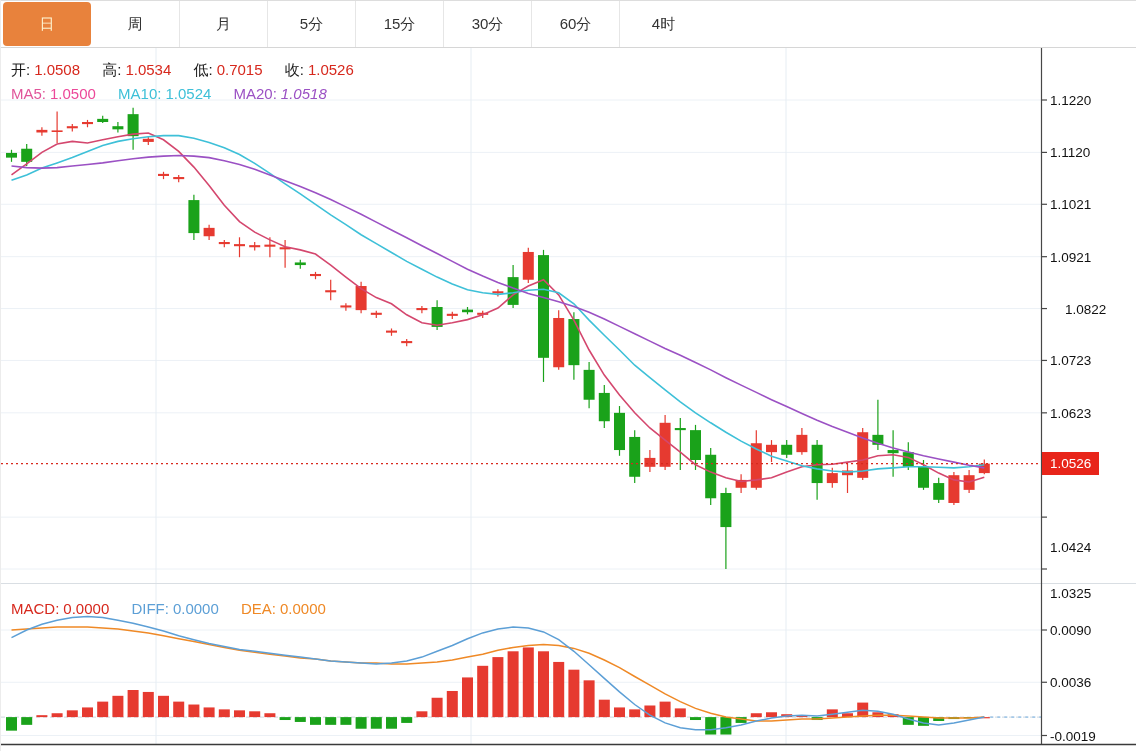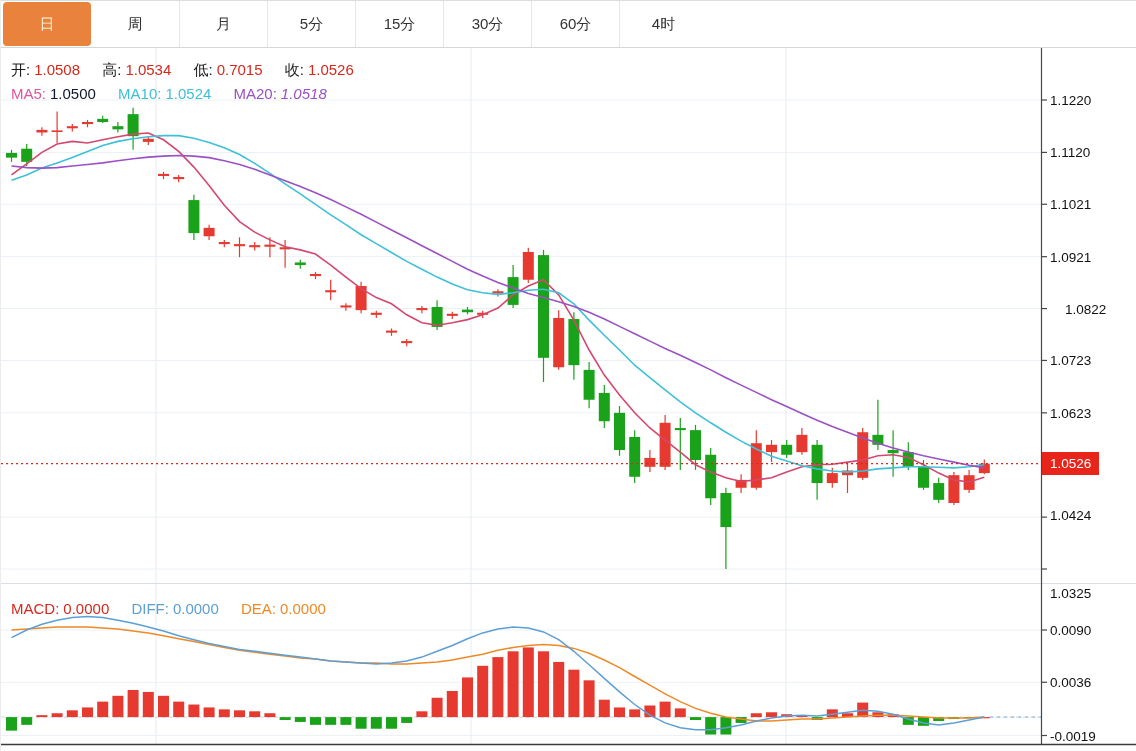--- a/index.html
+++ b/index.html
@@ -421,7 +421,7 @@
   </div>
 
   <div class="inforow" style="top:85px;">
-    <span id="ma5l" style="color: rgb(224, 85, 154);">MA5:</span><span id="ma5v" class="val" style="color: #0f172a;">1.0500</span>
+    <span id="ma5l" style="color: rgb(224, 85, 154);">MA5:</span><span id="ma5v" class="val" style="color: #ec4899;">1.0500</span>
     <span id="ma10l" style="color: rgb(62, 192, 216);">MA10:</span><span id="ma10v" class="val" style="color: rgb(62, 192, 216);">1.0524</span>
     <span id="ma20l" style="color: rgb(155, 81, 196);">MA20:</span><span id="ma20v" class="val" style="color: rgb(155, 81, 196); font-style: italic;">1.0518</span>
   </div>

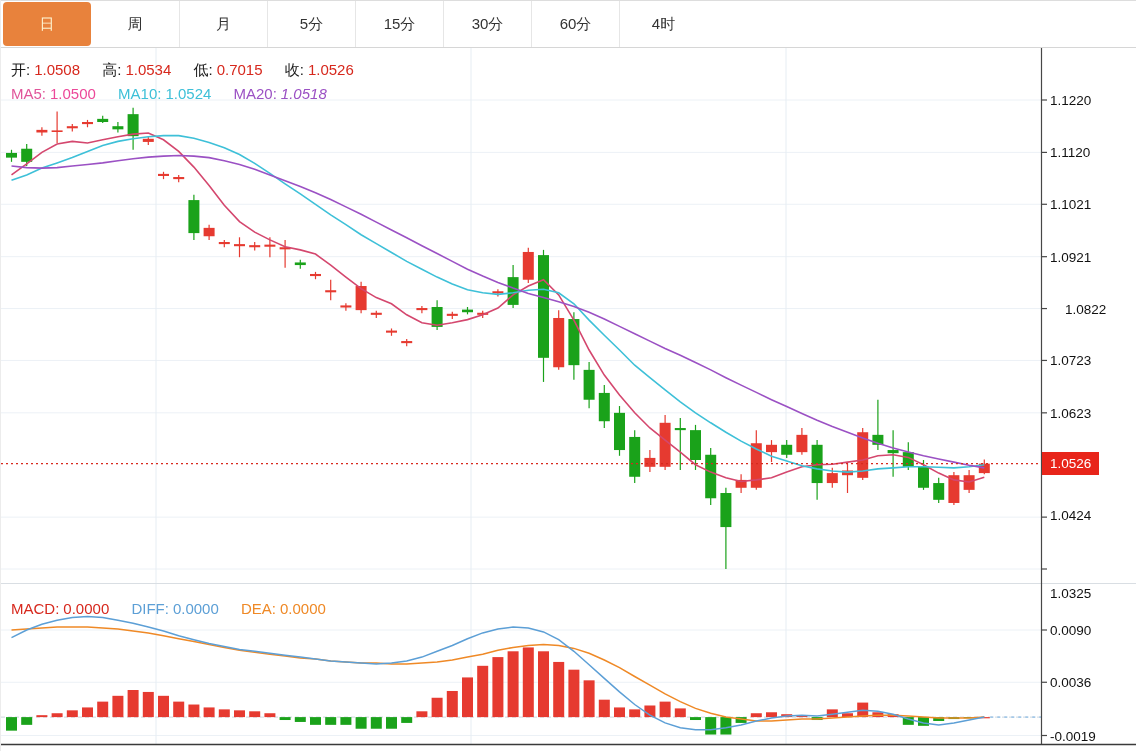--- a/index.html
+++ b/index.html
@@ -440,7 +440,7 @@
       <div class="axis-label" style="top: 308.561px; margin-left: 15px;">1.0822</div>
       <div class="axis-label" style="top: 360.439px;">1.0723</div>
       <div class="axis-label" style="top: 412.841px;">1.0623</div>
-      <div class="axis-label" style="top: 515px;">1.0424</div>
+      <div class="axis-label" style="top: 547px;">1.0424</div>
       <div class="axis-label" style="top: 569px; margin-top: 24px;">1.0325</div>
       <div class="axis-label" style="top: 630px;">0.0090</div>
       <div class="axis-label" style="top: 682.266px;">0.0036</div>

